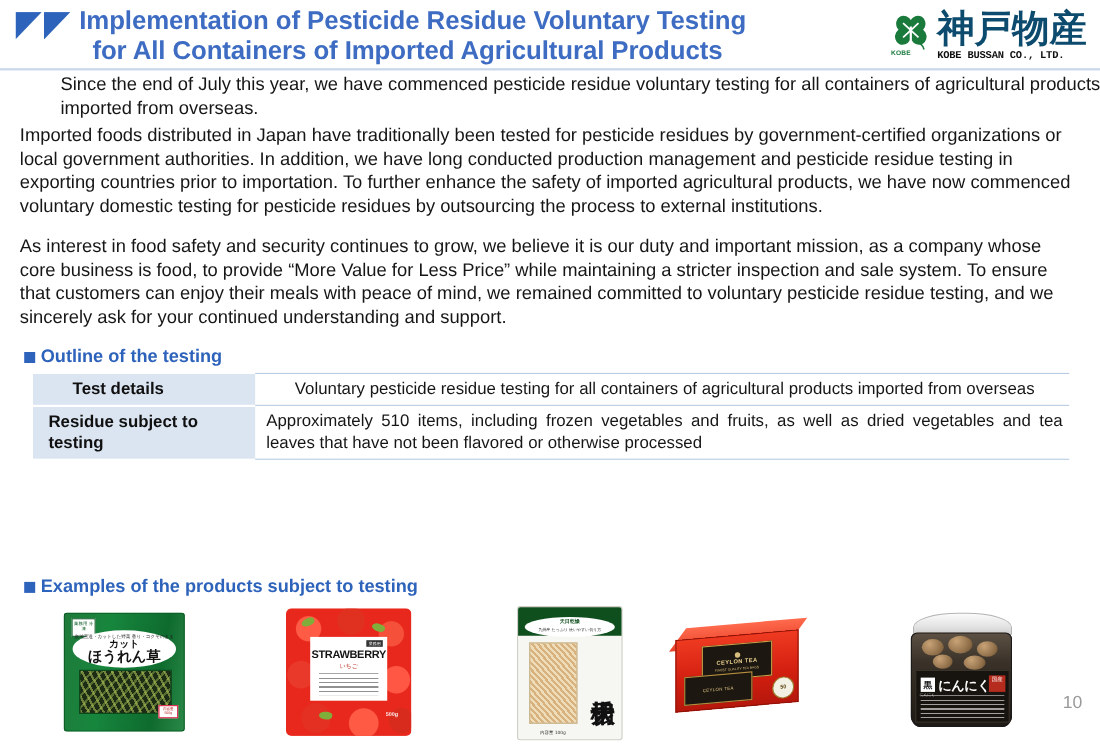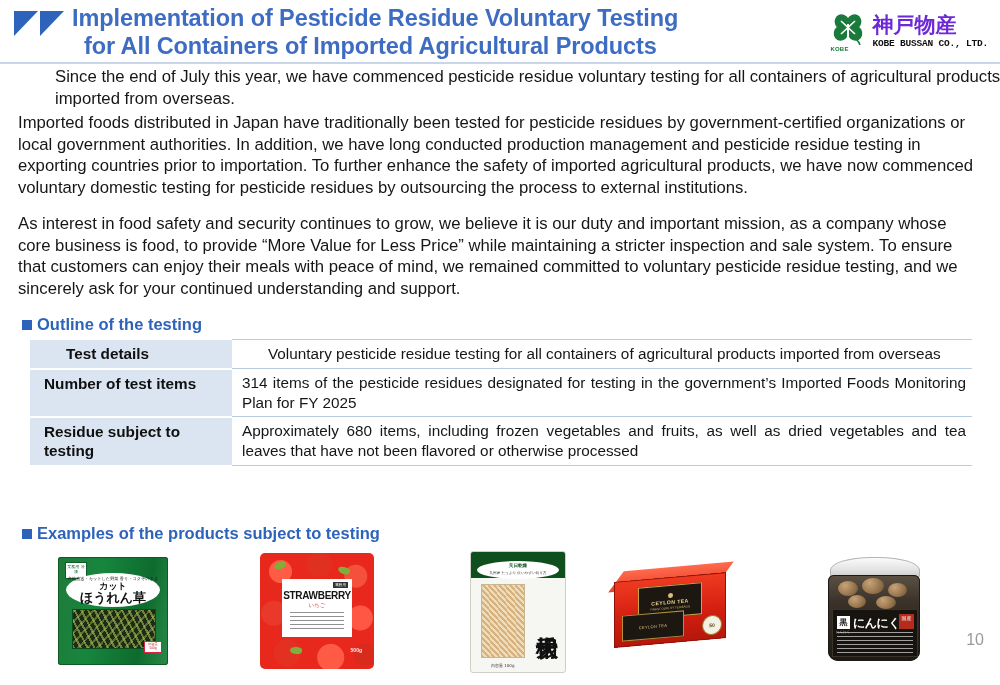--- a/index.html
+++ b/index.html
@@ -85,9 +85,9 @@
     line-height: 1;
   }
   .logo-jp {
-    font-size: 21px;
+    font-size: 34px;
     font-weight: bold;
-    color: #6d28d9;
+    color: #0c4a6e;
     letter-spacing: 0px;
     font-family: "DejaVu Sans", sans-serif;
   }

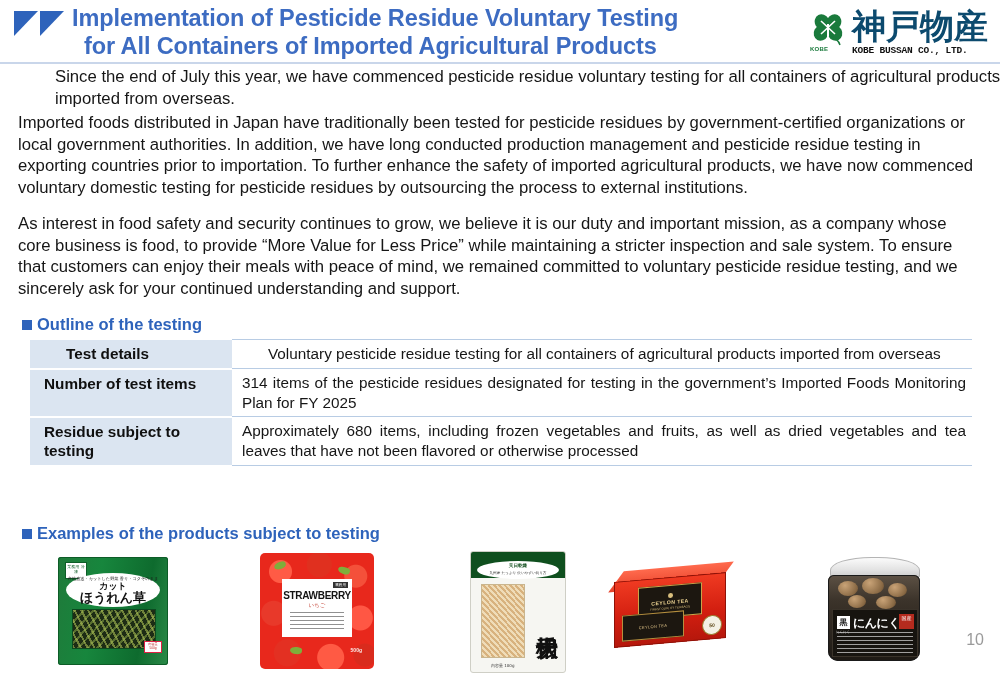--- a/index.html
+++ b/index.html
@@ -501,10 +501,6 @@
     <tr>
       <td class="lbl">Test details</td>
       <td class="val">Voluntary pesticide residue testing for all containers of agricultural products imported from overseas</td>
-    </tr>
-    <tr>
-      <td class="lbl">Number of test items</td>
-      <td class="val">314 items of the pesticide residues designated for testing in the government’s Imported Foods Monitoring Plan for FY 2025</td>
     </tr>
     <tr>
       <td class="lbl">Residue subject to testing</td>

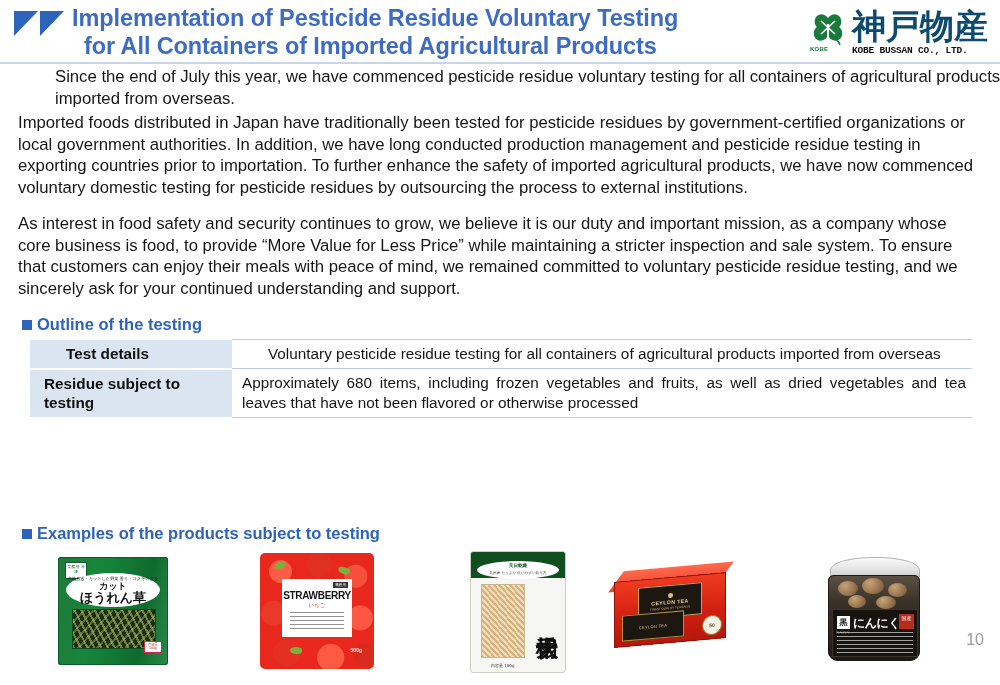--- a/index.html
+++ b/index.html
@@ -504,7 +504,7 @@
     </tr>
     <tr>
       <td class="lbl">Residue subject to testing</td>
-      <td class="val">Approximately 680 items, including frozen vegetables and fruits, as well as dried vegetables and tea leaves that have not been flavored or otherwise processed</td>
+      <td class="val">Approximately 510 items, including frozen vegetables and fruits, as well as dried vegetables and tea leaves that have not been flavored or otherwise processed</td>
     </tr>
   </tbody>
 </table>

